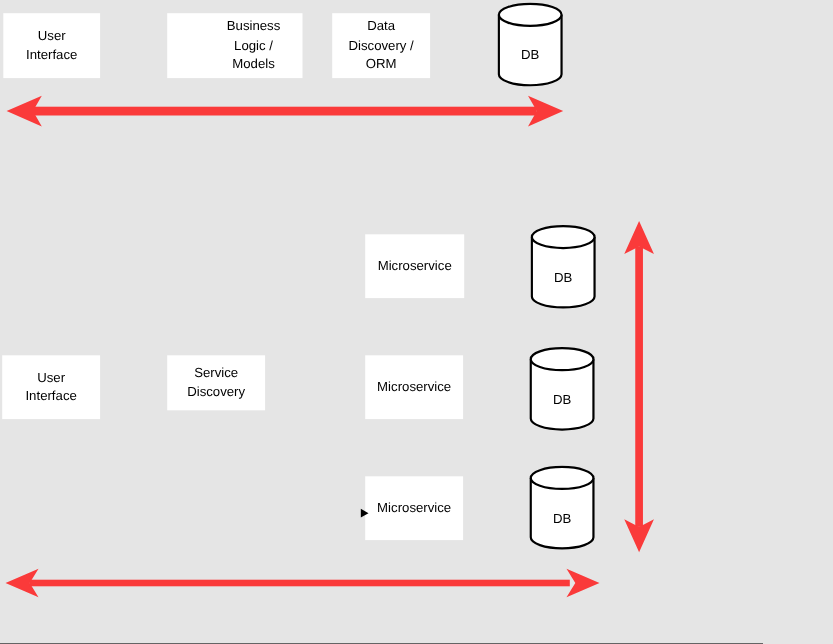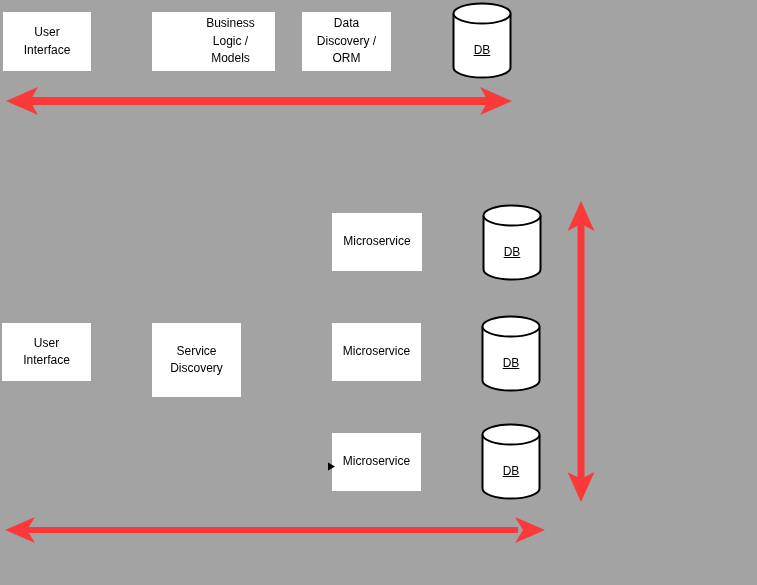--- a/index.html
+++ b/index.html
@@ -11,7 +11,7 @@
     position: relative;
     width: 757px;
     height: 585px;
-    background: #a3a3a3;
+    background: #e5e5e5;
     overflow: hidden;
     font-family: "Liberation Sans", sans-serif;
   }

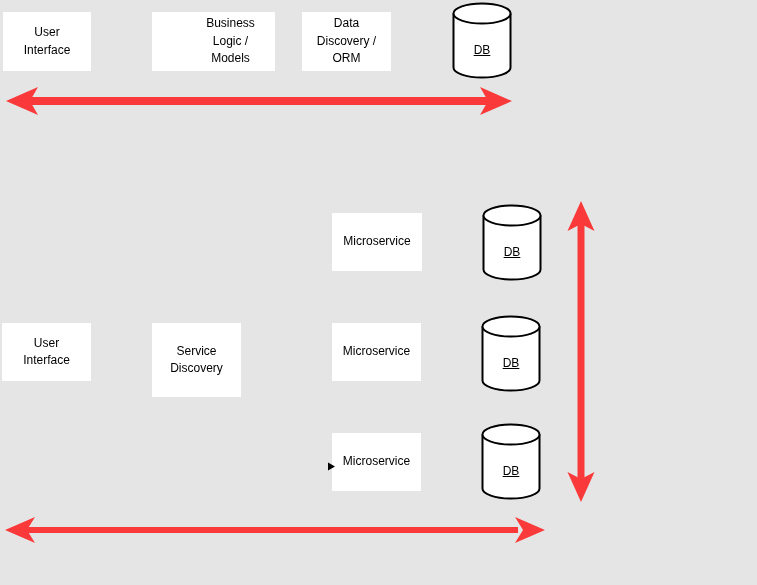--- a/index.html
+++ b/index.html
@@ -47,7 +47,6 @@
     text-align: center;
     font-size: 12px;
     color: #000000;
-    text-decoration: underline;
   }
   #arrow-layer {
     position: absolute;

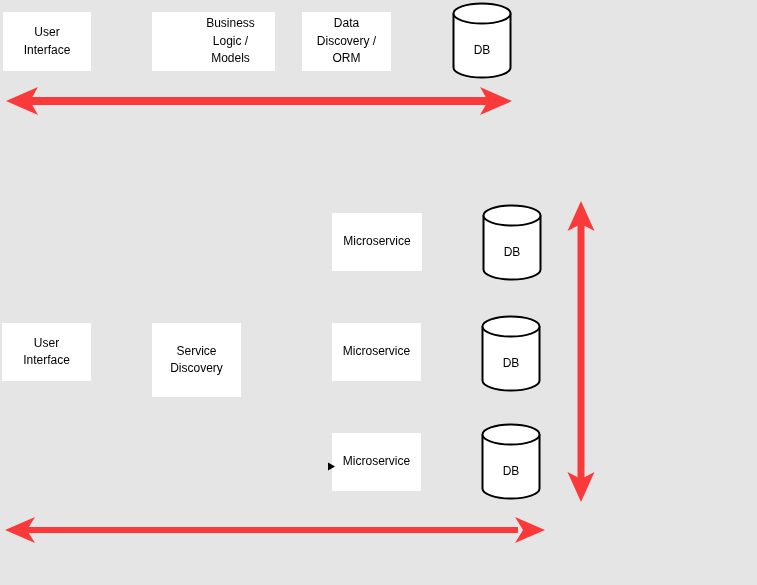--- a/index.html
+++ b/index.html
@@ -84,7 +84,7 @@
   <div class="box" style="left:2px; top:323px; width:89px; height:58px;">User
 Interface</div>
 
-  <div class="box" style="left:152px; top:323px; width:89px; height:74px;text-align:center;">Service
+  <div class="box" style="left:152px; top:323px; width:89px; height:50px;text-align:center;">Service
 Discovery</div>
 
   <div class="box" style="left:332px; top:213px; width:90px; height:58px;">Microservice</div>

